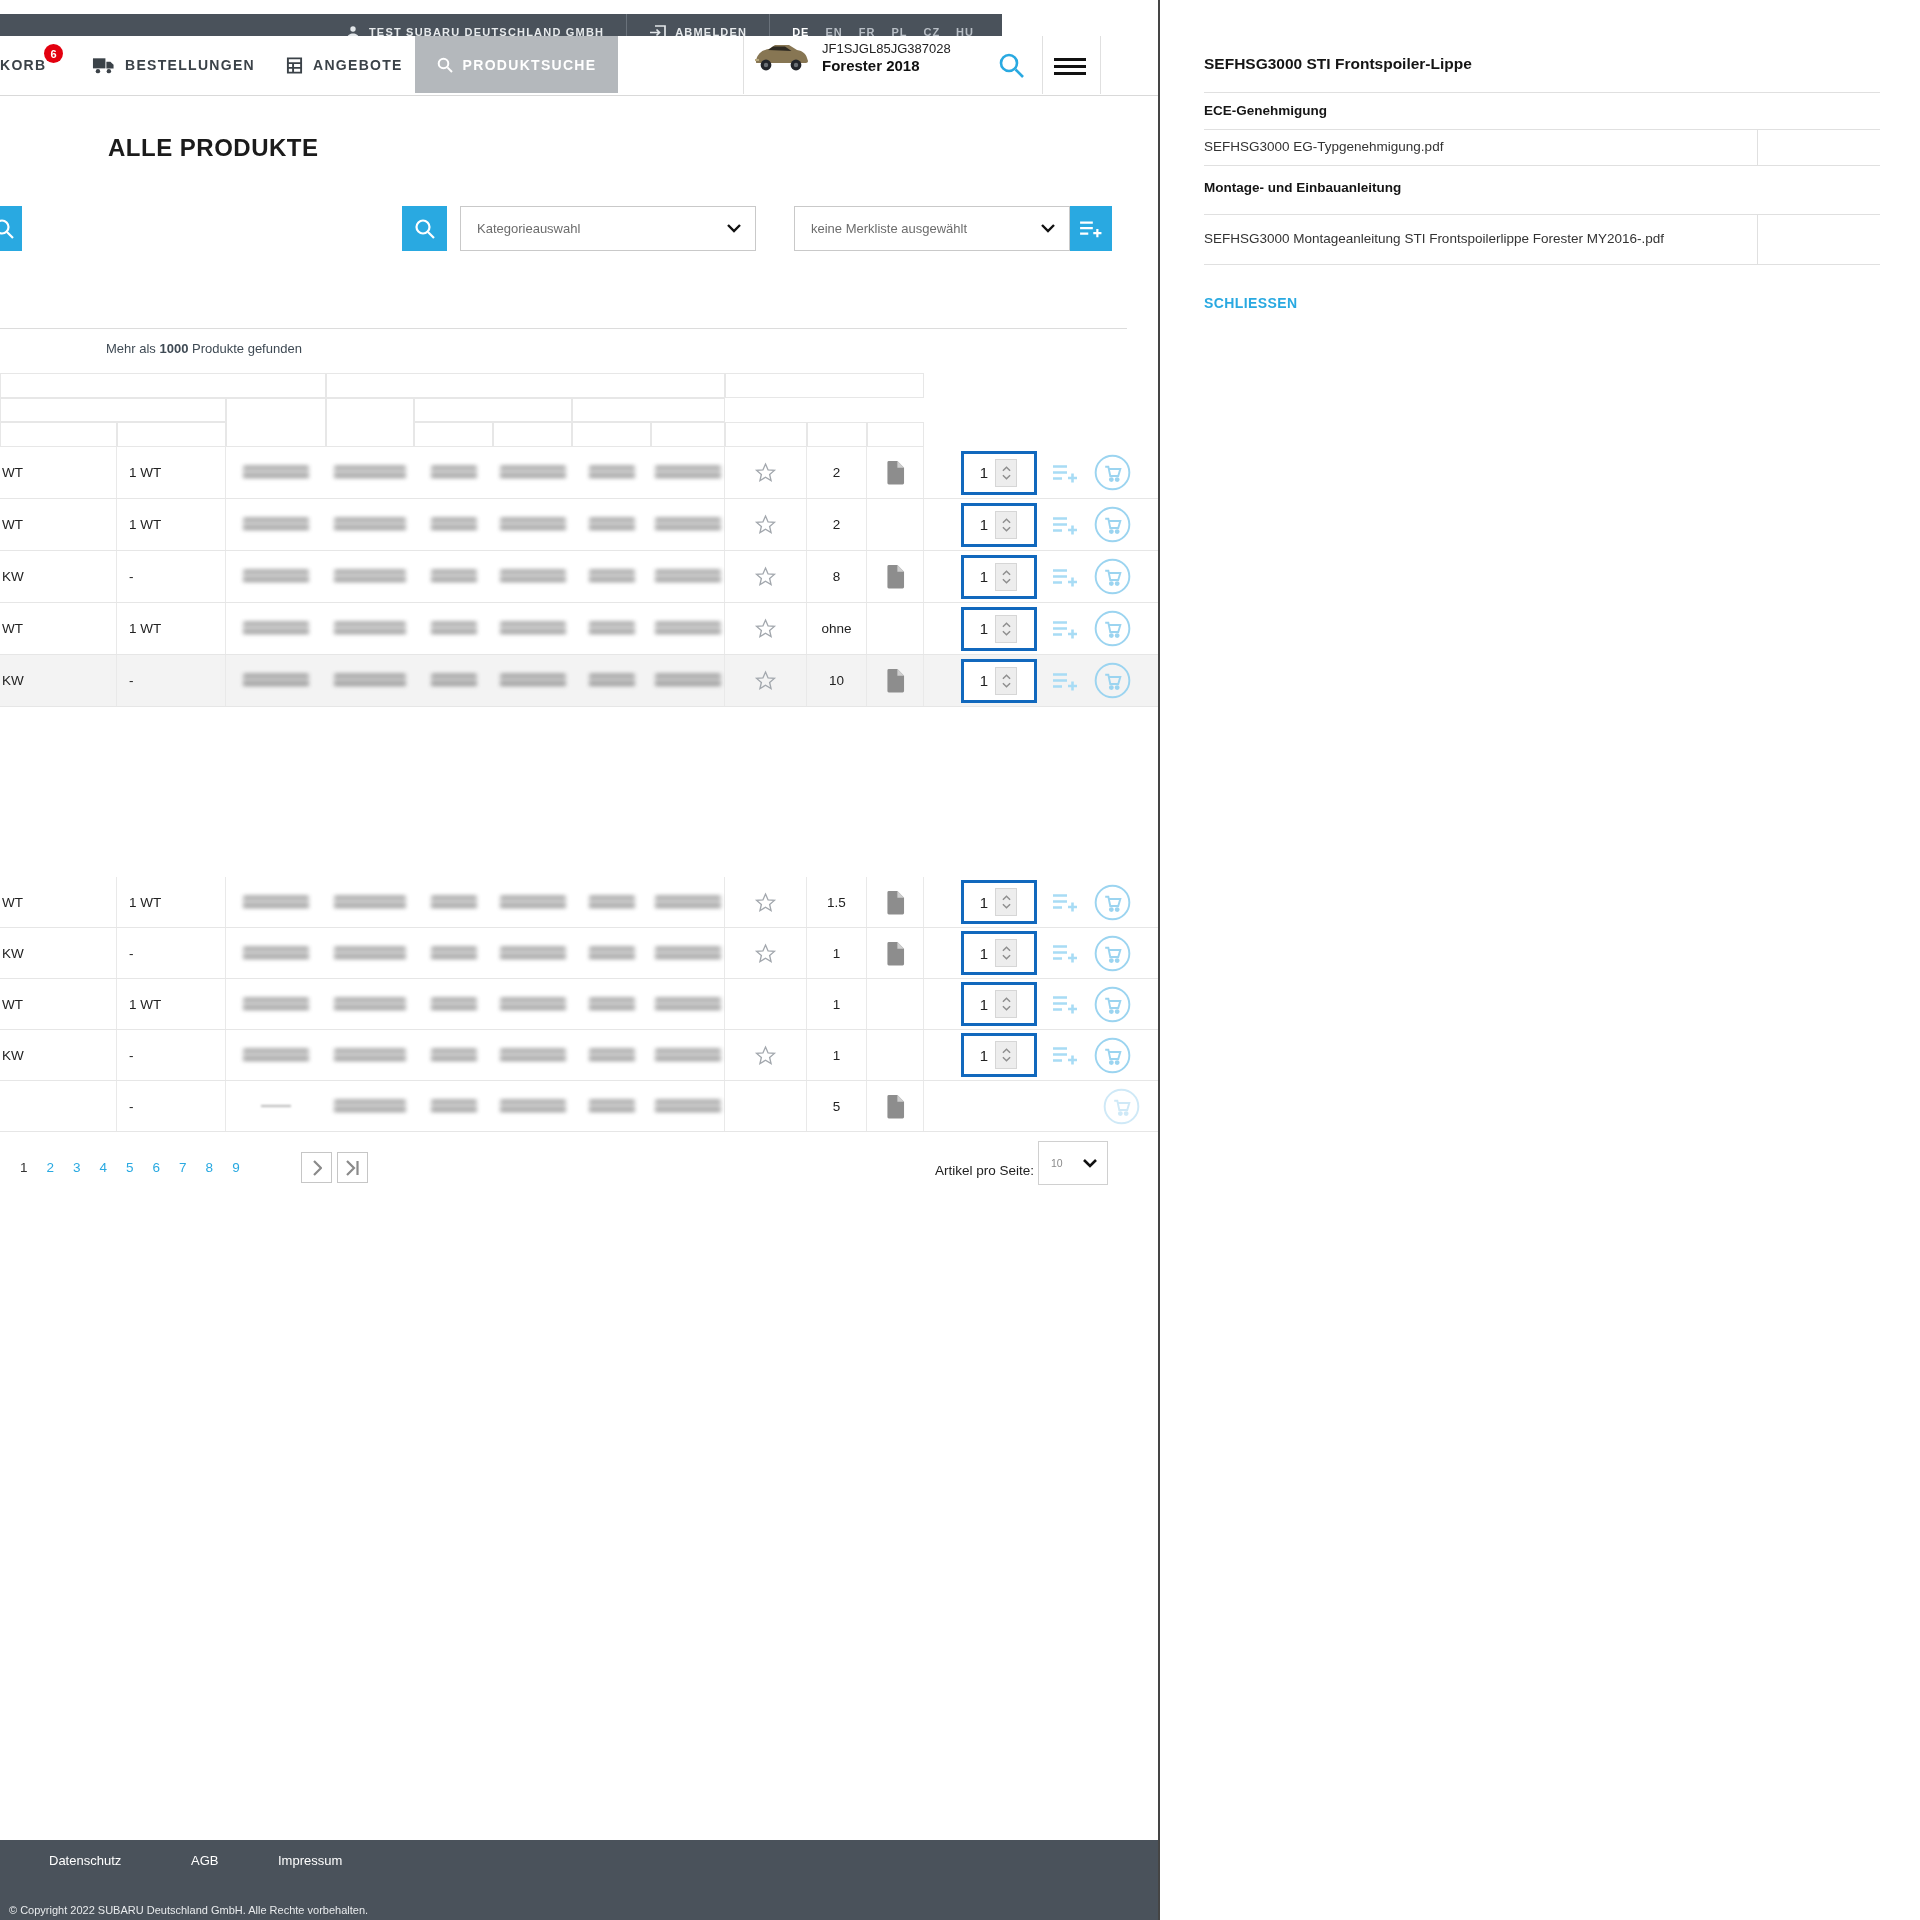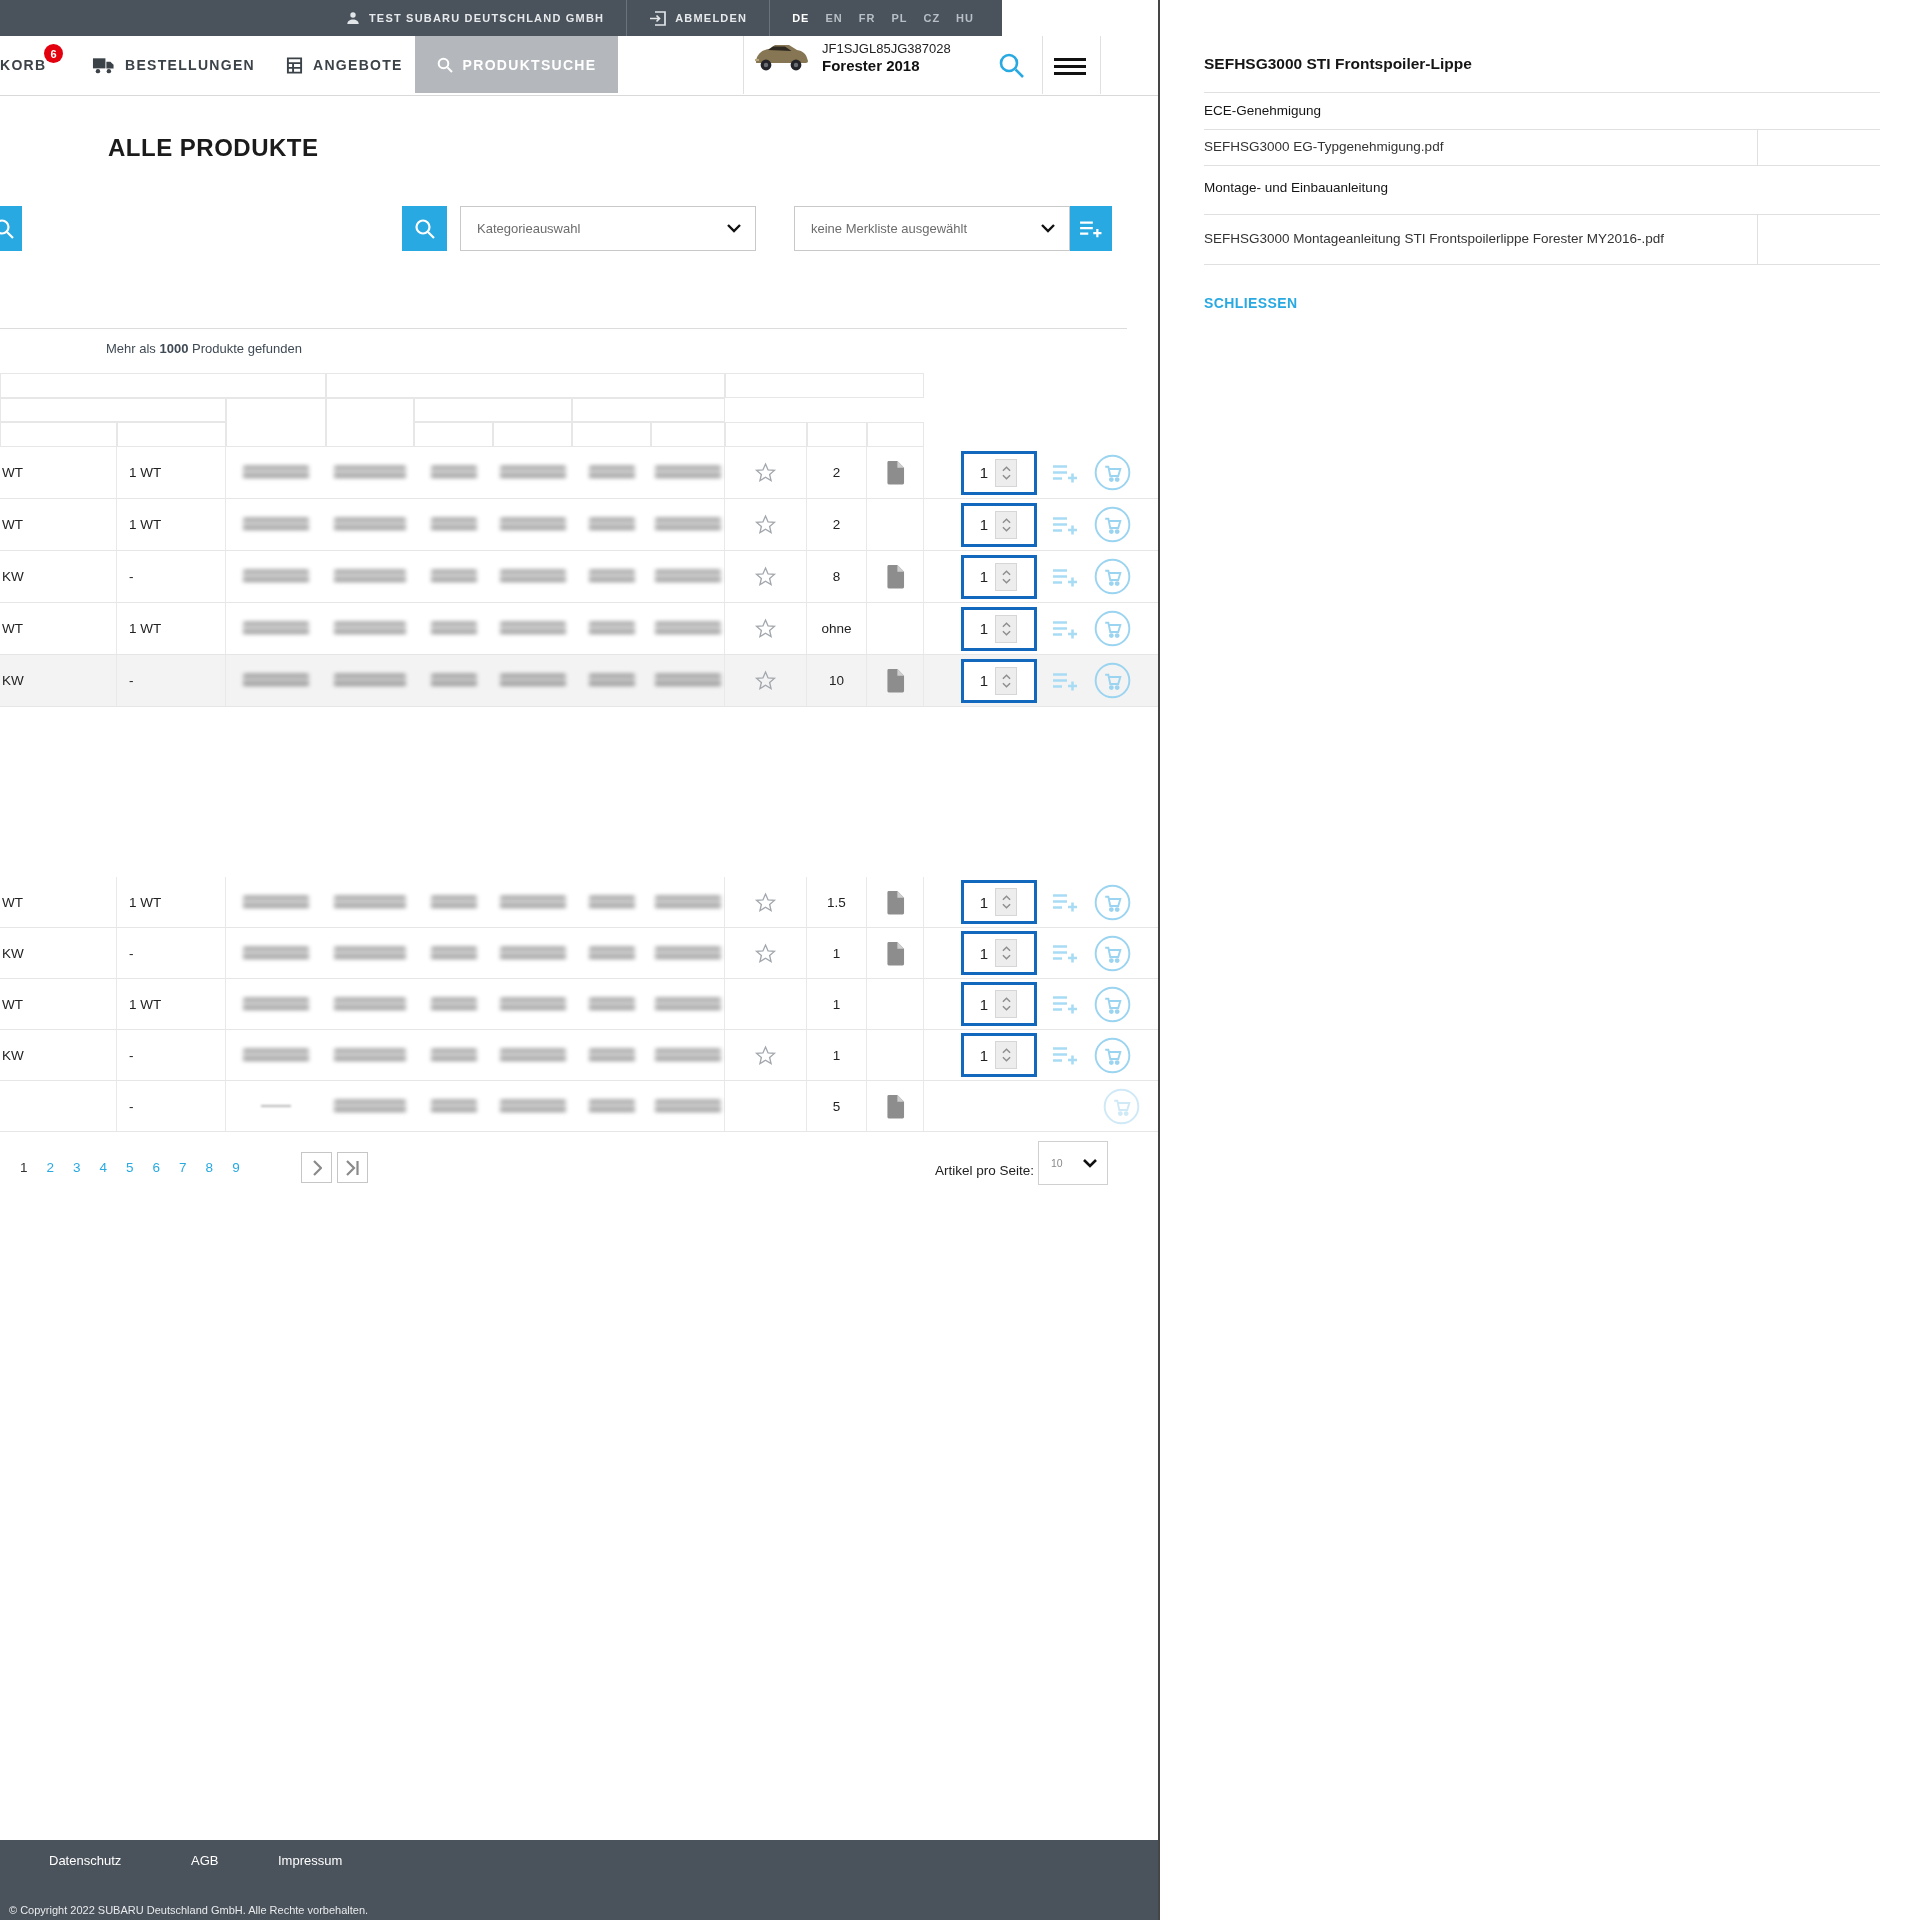--- a/index.html
+++ b/index.html
@@ -8,7 +8,7 @@
   #app { position:relative; width:1920px; height:1920px; overflow:hidden; background:#fff; }
 
   
-  .topbar { position:absolute; left:0; top:0; width:1002px; height:36px; background:#4a525b; }
+  .topbar { position:absolute; left:0; top:14px; width:1002px; height:36px; background:#4a525b; }
   .tb-right { position:absolute; right:28px; top:0; height:36px; display:flex; align-items:center; }
   .tb-item { display:flex; align-items:center; gap:9px; color:#e7eaec; font-size:11px; font-weight:bold; letter-spacing:1.2px; cursor:pointer; white-space:nowrap; }
   .tb-sep { width:1px; height:36px; background:#6a727b; margin:0 22px; }

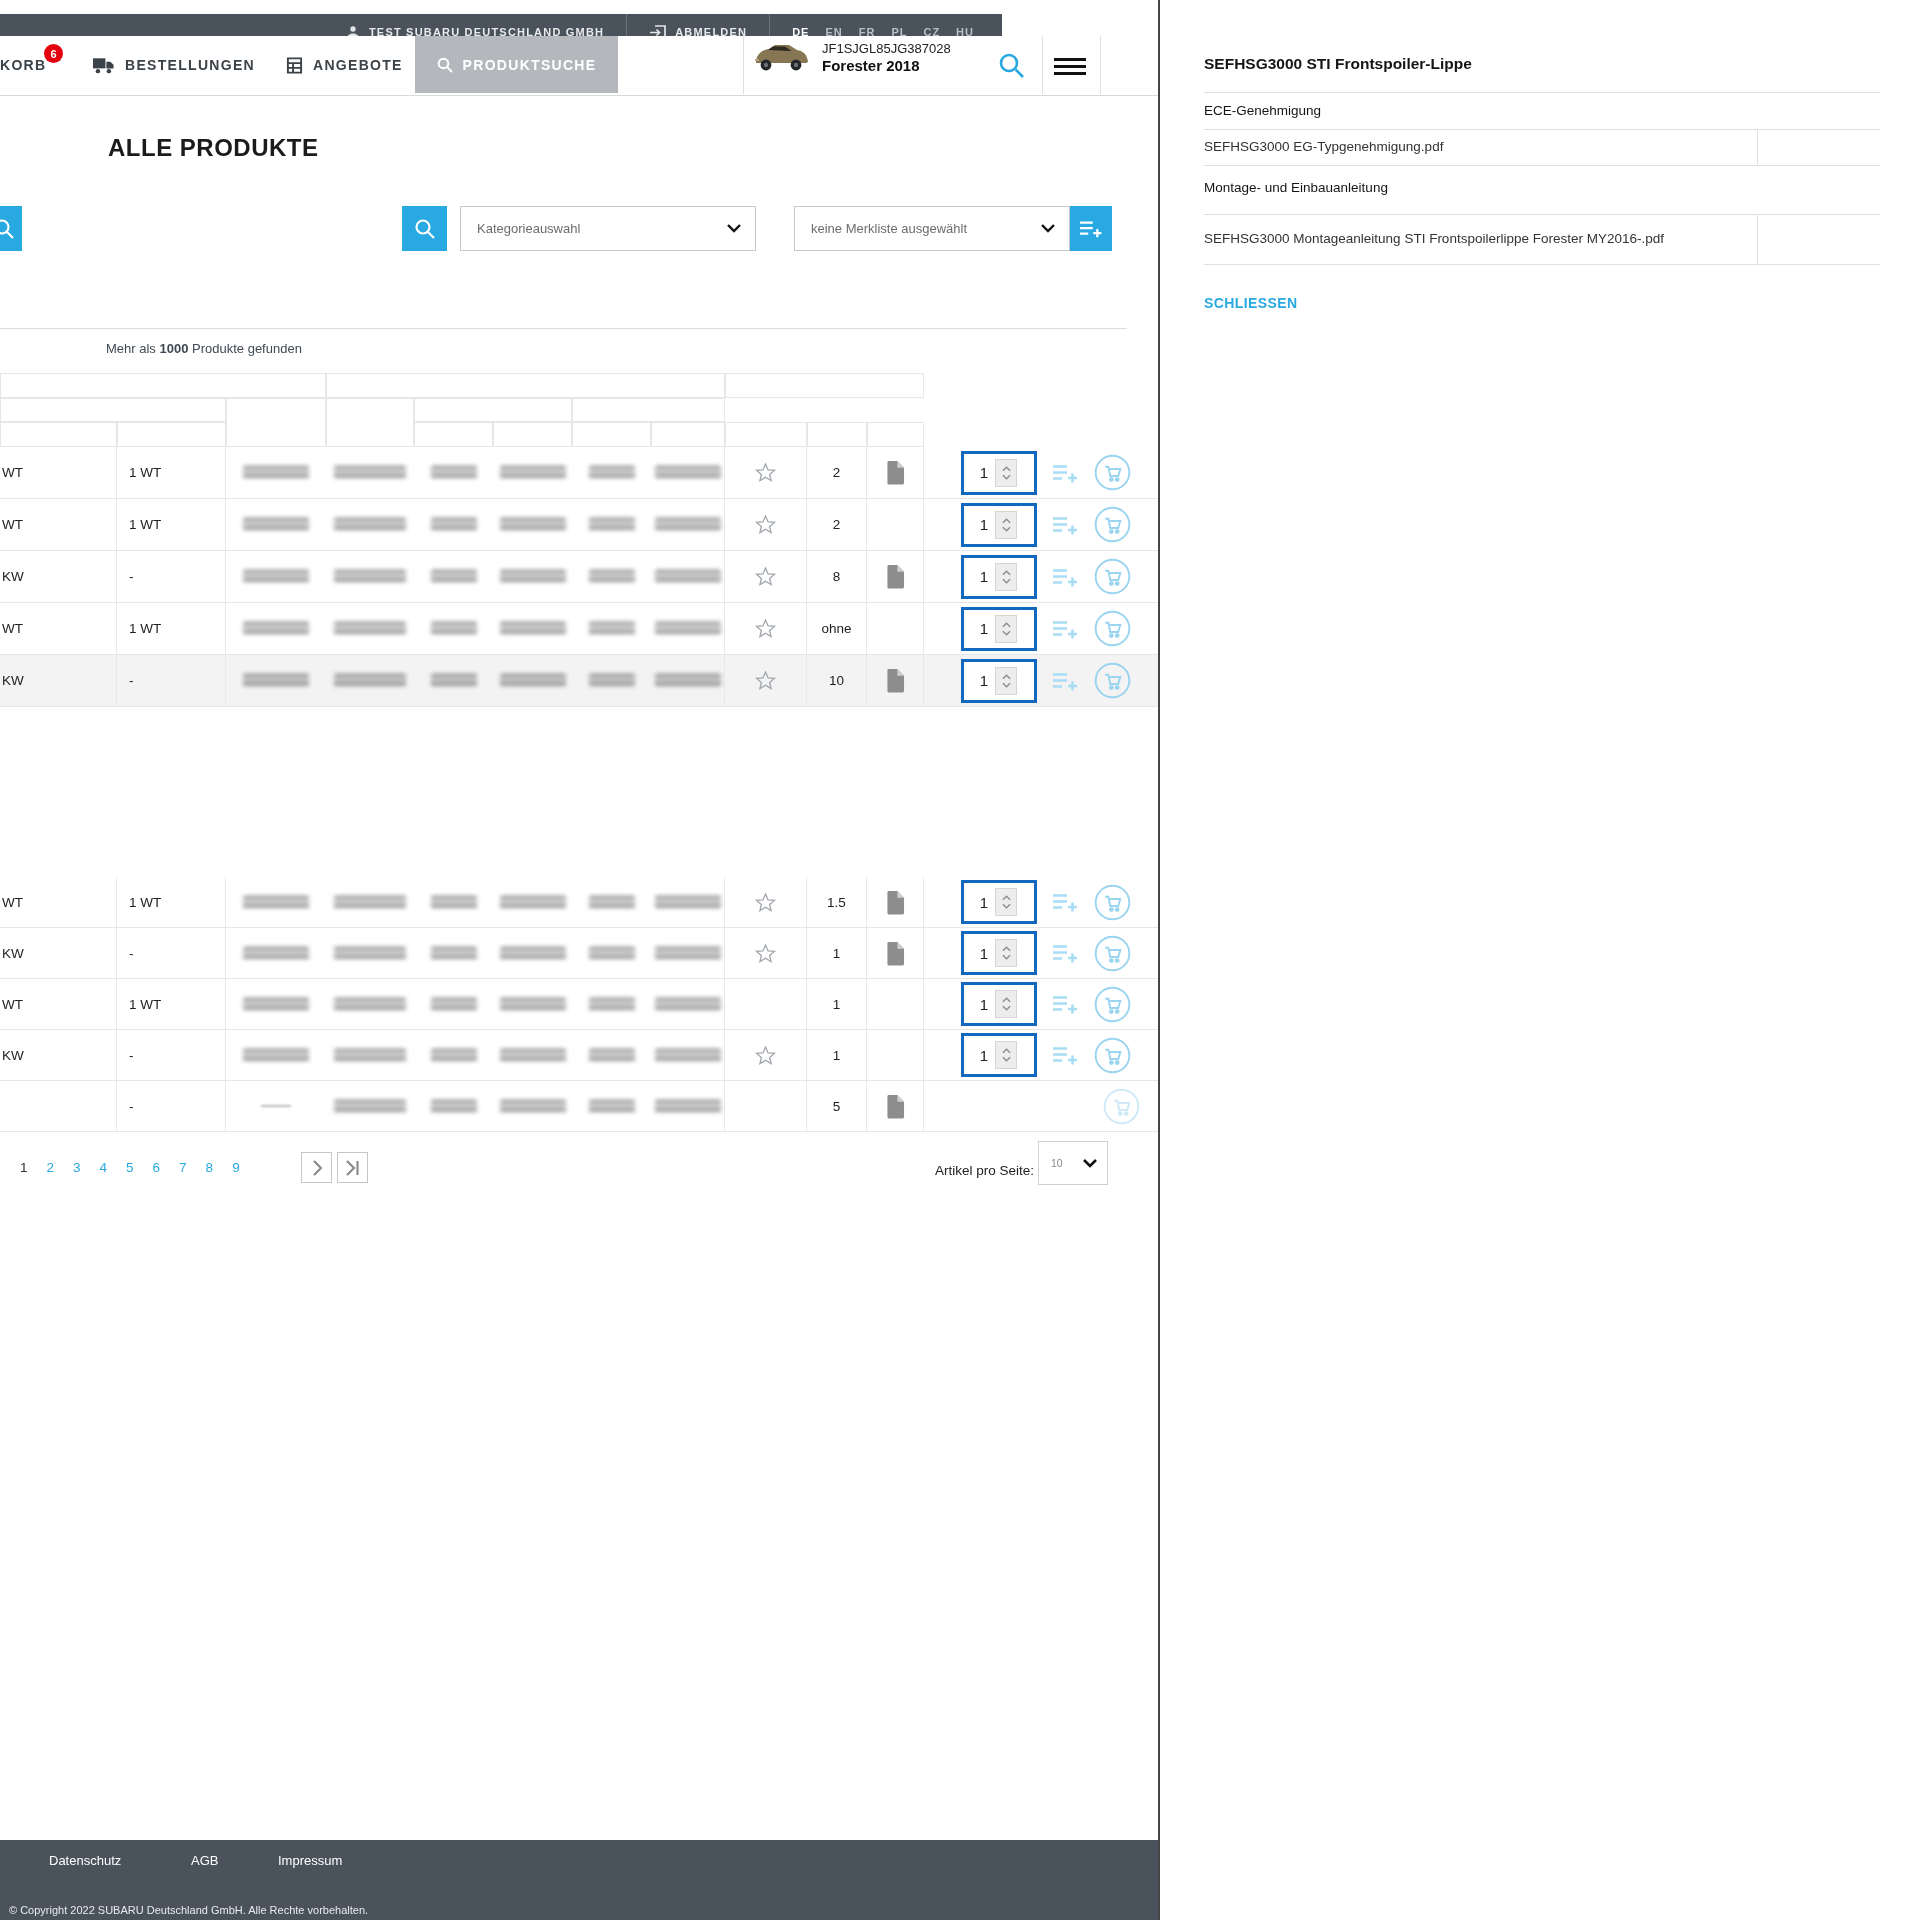--- a/index.html
+++ b/index.html
@@ -102,7 +102,7 @@
   .panel { position:absolute; left:1158px; top:0; width:762px; height:1920px; background:#fff; border-left:2px solid #454545; }
   .p-title { position:absolute; left:44px; top:55px; font-size:15.5px; font-weight:bold; color:#151515; }
   .p-hr { position:absolute; left:44px; width:676px; height:1px; background:#e0e0e0; }
-  .p-head { position:absolute; left:44px; font-size:13.5px; font-weight:normal; color:#151515; }
+  .p-head { position:absolute; left:44px; font-size:13.5px; font-weight:bold; color:#151515; }
   .p-file { position:absolute; left:44px; font-size:13.5px; color:#333; }
   .p-vline { position:absolute; left:597px; width:1px; background:#e0e0e0; }
   .p-close { position:absolute; left:44px; top:295px; font-size:14px; font-weight:bold; letter-spacing:.4px; color:#29a9e1; cursor:pointer; }

